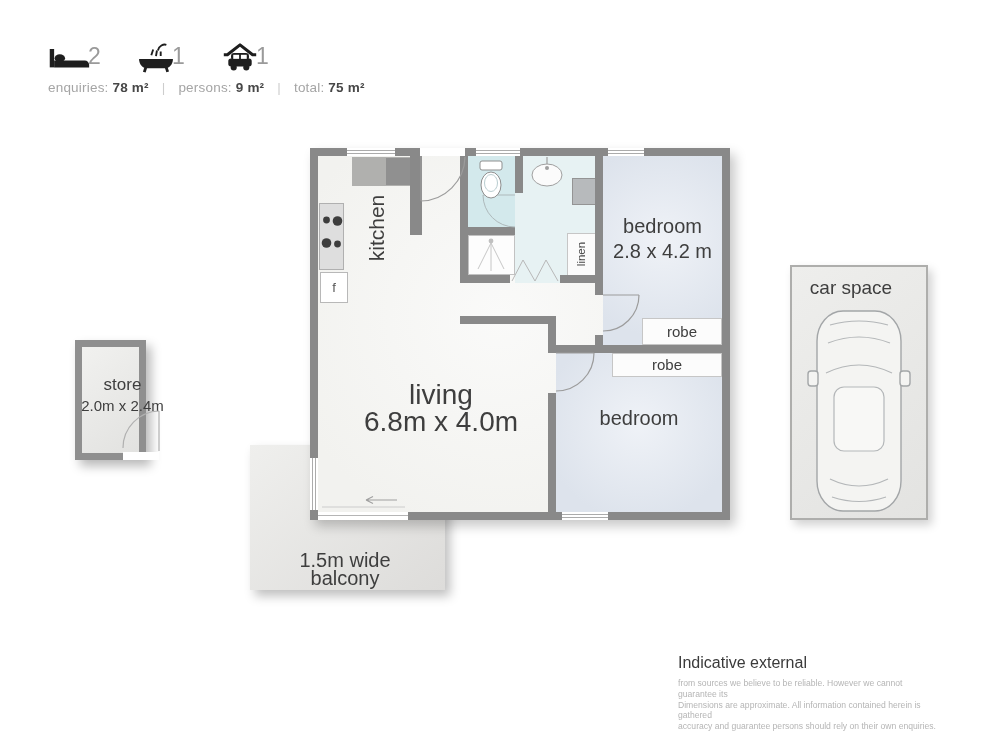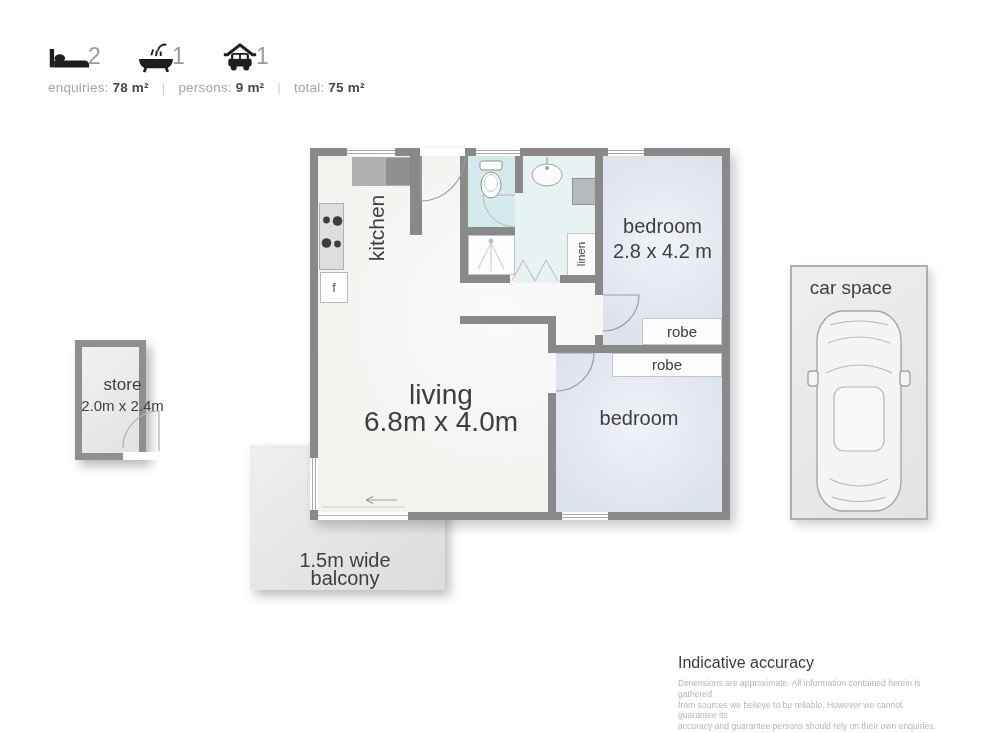--- a/index.html
+++ b/index.html
@@ -251,7 +251,7 @@
     <div class="room-lbl l-robe2">robe</div>
   </div>
 
-  <div class="f-title">Indicative accuracy</div>
+  <div class="f-title">Indicative external</div>
   <div class="f-disc">
     <span class="dim">Dimensions are approximate.  All information contained herein is gathered</span>
     <span class="dim">from sources we believe to be reliable.  However we cannot guarantee its</span>

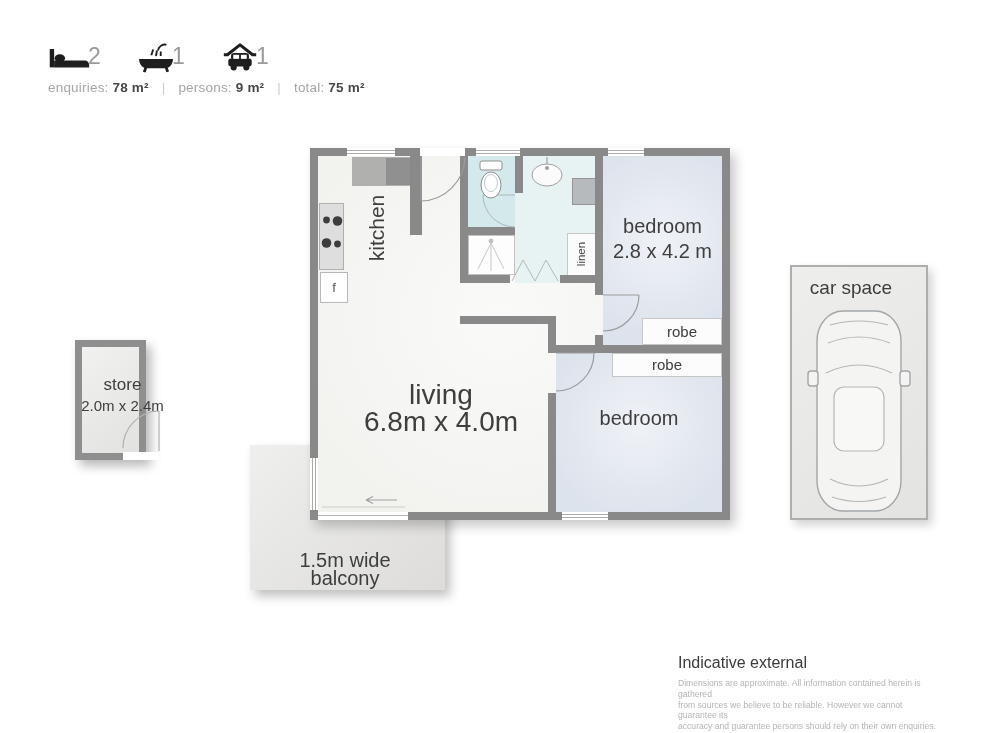--- a/index.html
+++ b/index.html
@@ -253,8 +253,8 @@
 
   <div class="f-title">Indicative external</div>
   <div class="f-disc">
+    <span class="dim">from sources we believe to be reliable.  However we cannot guarantee its</span>
     <span class="dim">Dimensions are approximate.  All information contained herein is gathered</span>
-    <span class="dim">from sources we believe to be reliable.  However we cannot guarantee its</span>
     <span class="dim">accuracy and guarantee persons should rely on their own enquiries.</span>
   </div>
 

